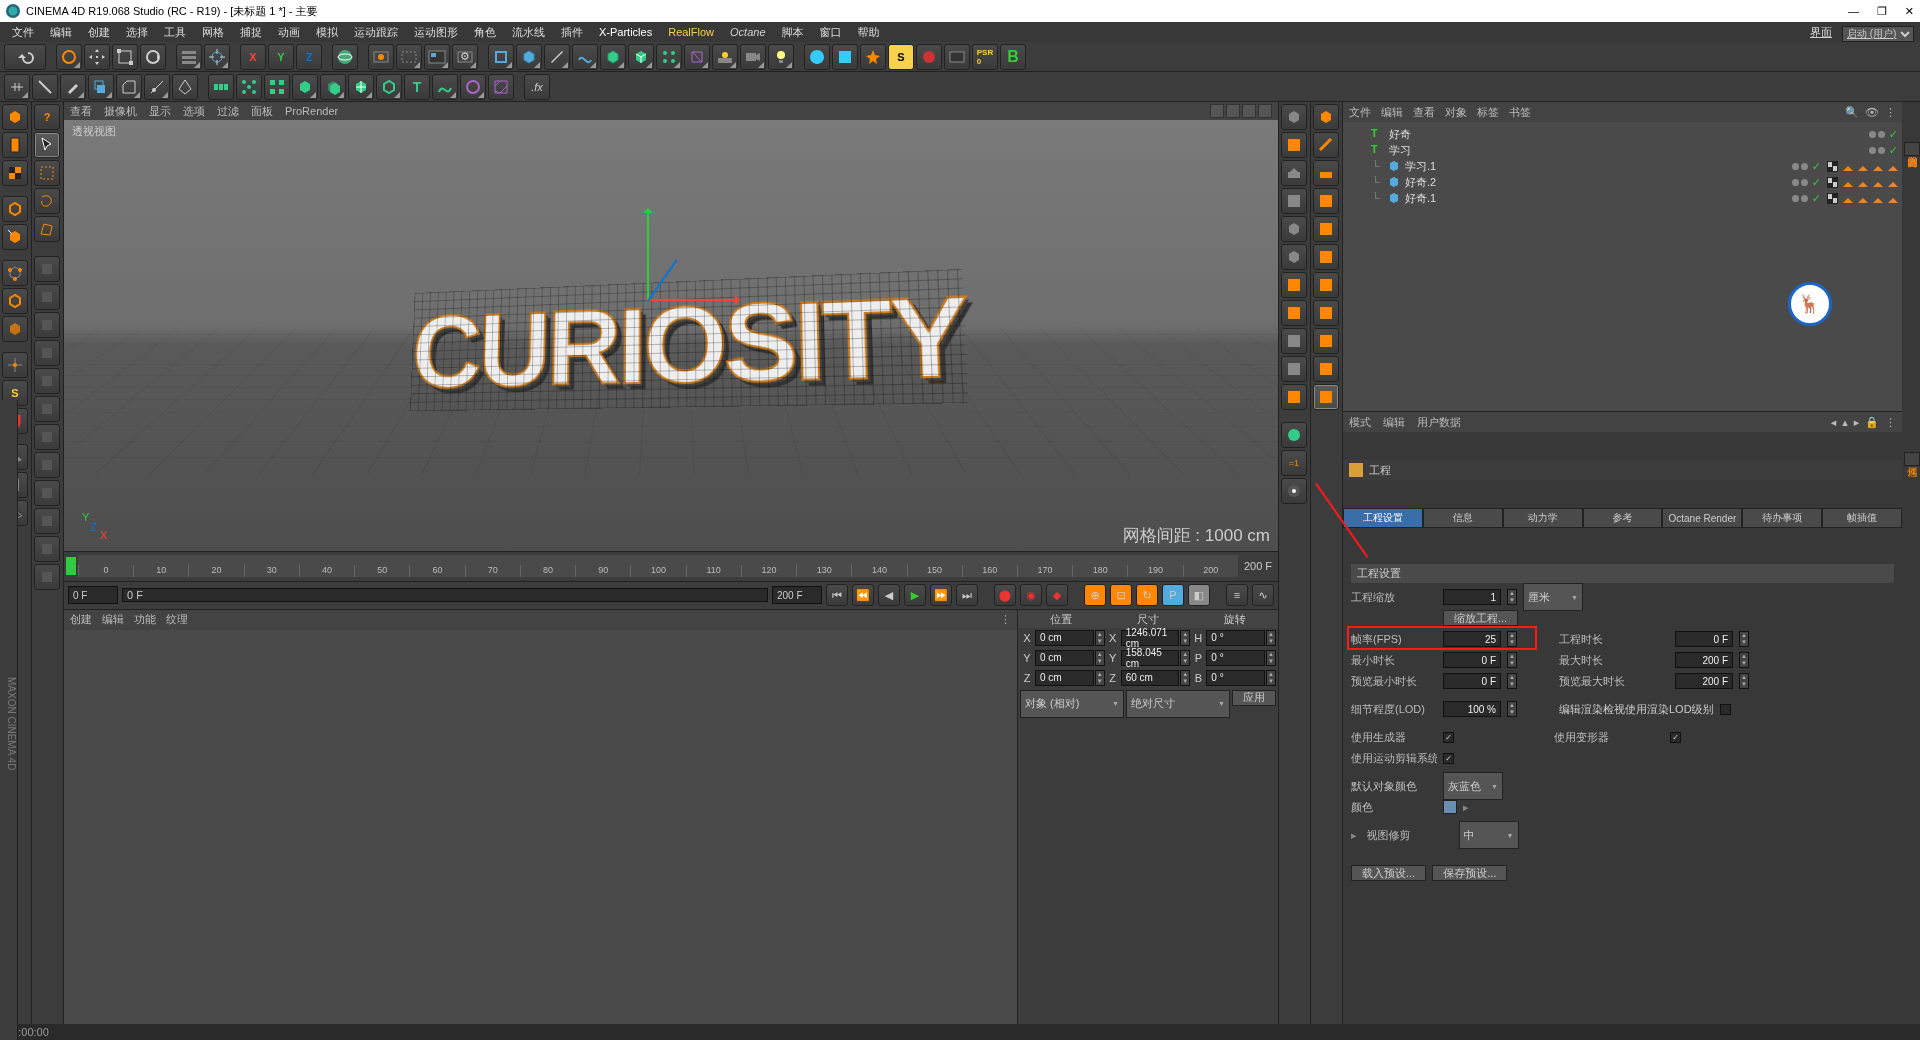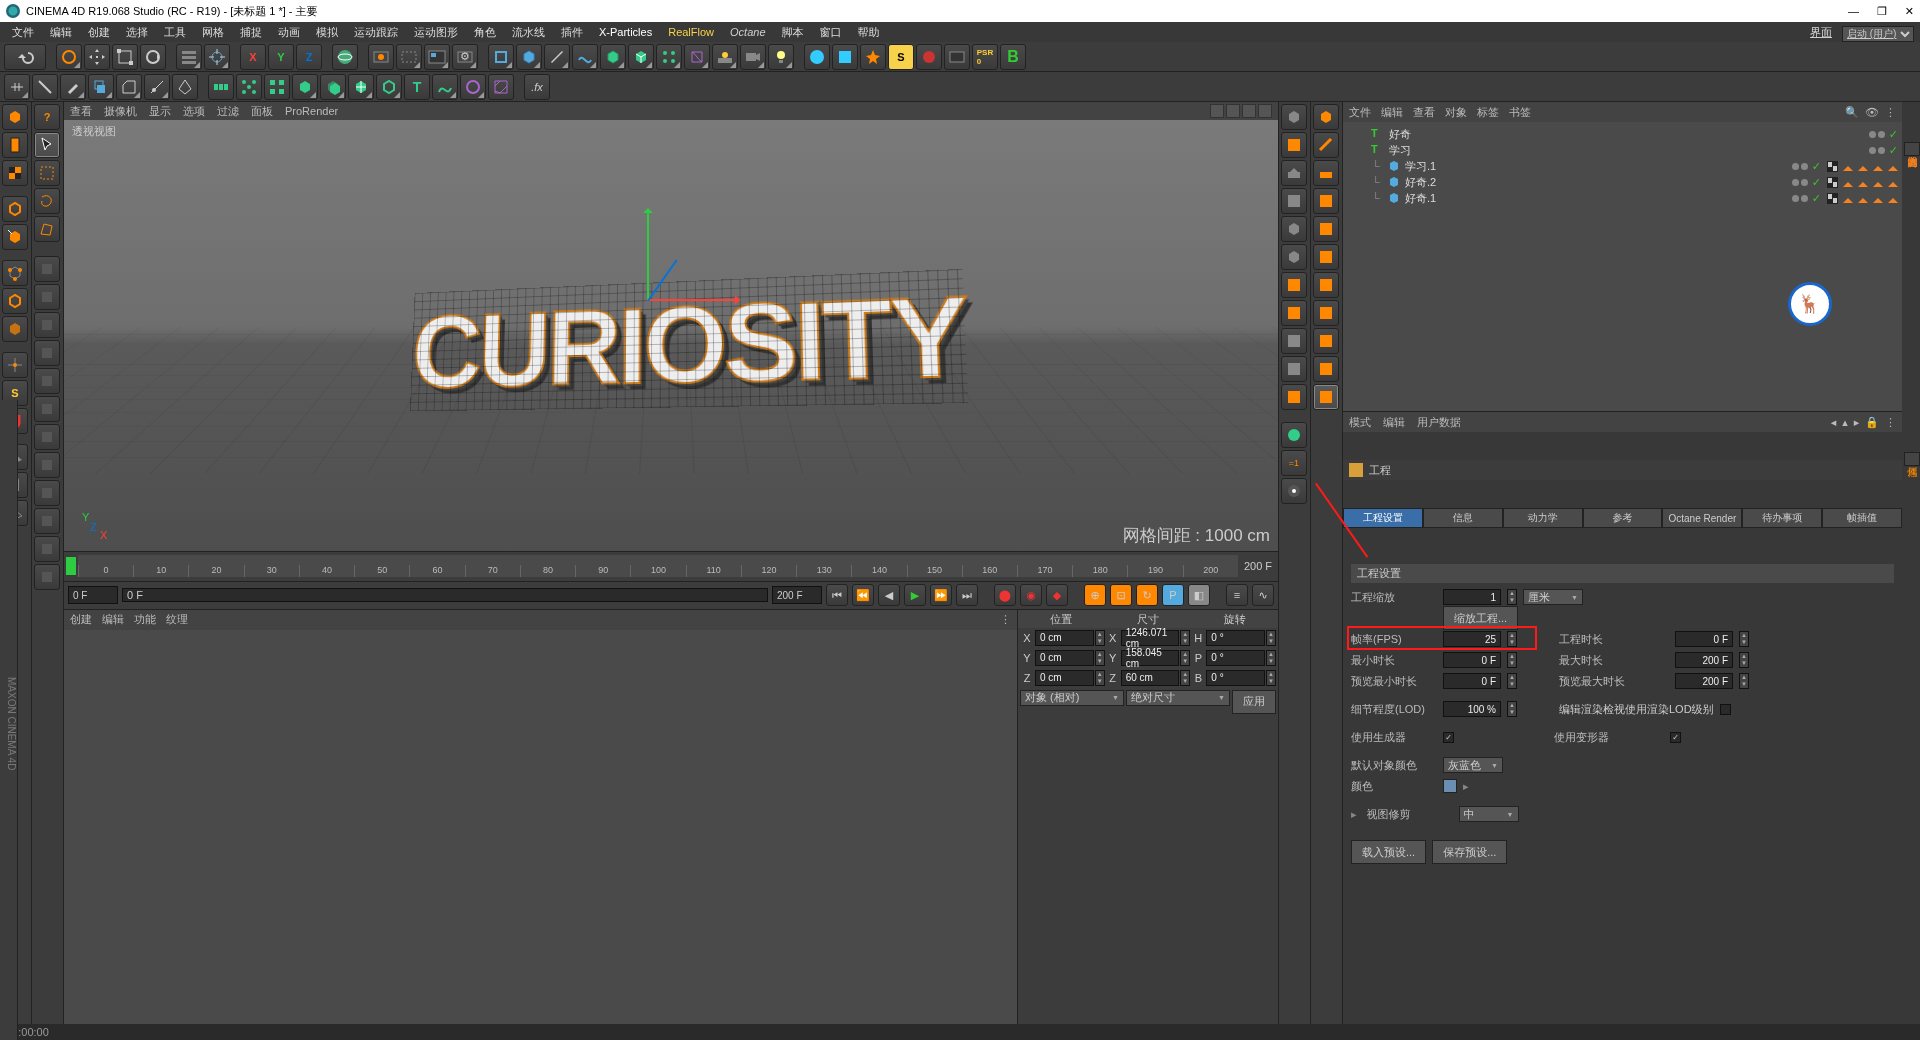--- a/index.html
+++ b/index.html
@@ -88,7 +88,7 @@
 .numfld { width:58px; height:16px; background:#2a2a2a; border:1px solid #111; color:#eee; padding:0 4px; font-size:10px; display:flex; align-items:center; justify-content:flex-end; }
 .spin { width:10px;height:16px;background:#444;border:1px solid #111;display:flex;flex-direction:column; }
 .spin div{flex:1;font-size:6px;text-align:center;color:#aaa;}
-.drop { height:16px; background:#555; border:1px solid #222; padding:4px 4px; display:flex; align-items:center; min-width:60px; }
+.drop { height:28px; background:#555; border:1px solid #222; padding:4px 4px; display:flex; align-items:center; min-width:60px; }
 .drop::after{content:"▼";margin-left:auto;font-size:7px;color:#aaa;}
 .btn-sm { height:24px; background:#555; border:1px solid #222; padding:0 10px; display:flex; align-items:center; cursor:pointer; }
 .chk { width:11px; height:11px; background:#2a2a2a; border:1px solid #111; display:inline-flex; align-items:center; justify-content:center; font-size:8px; color:#ccc; }

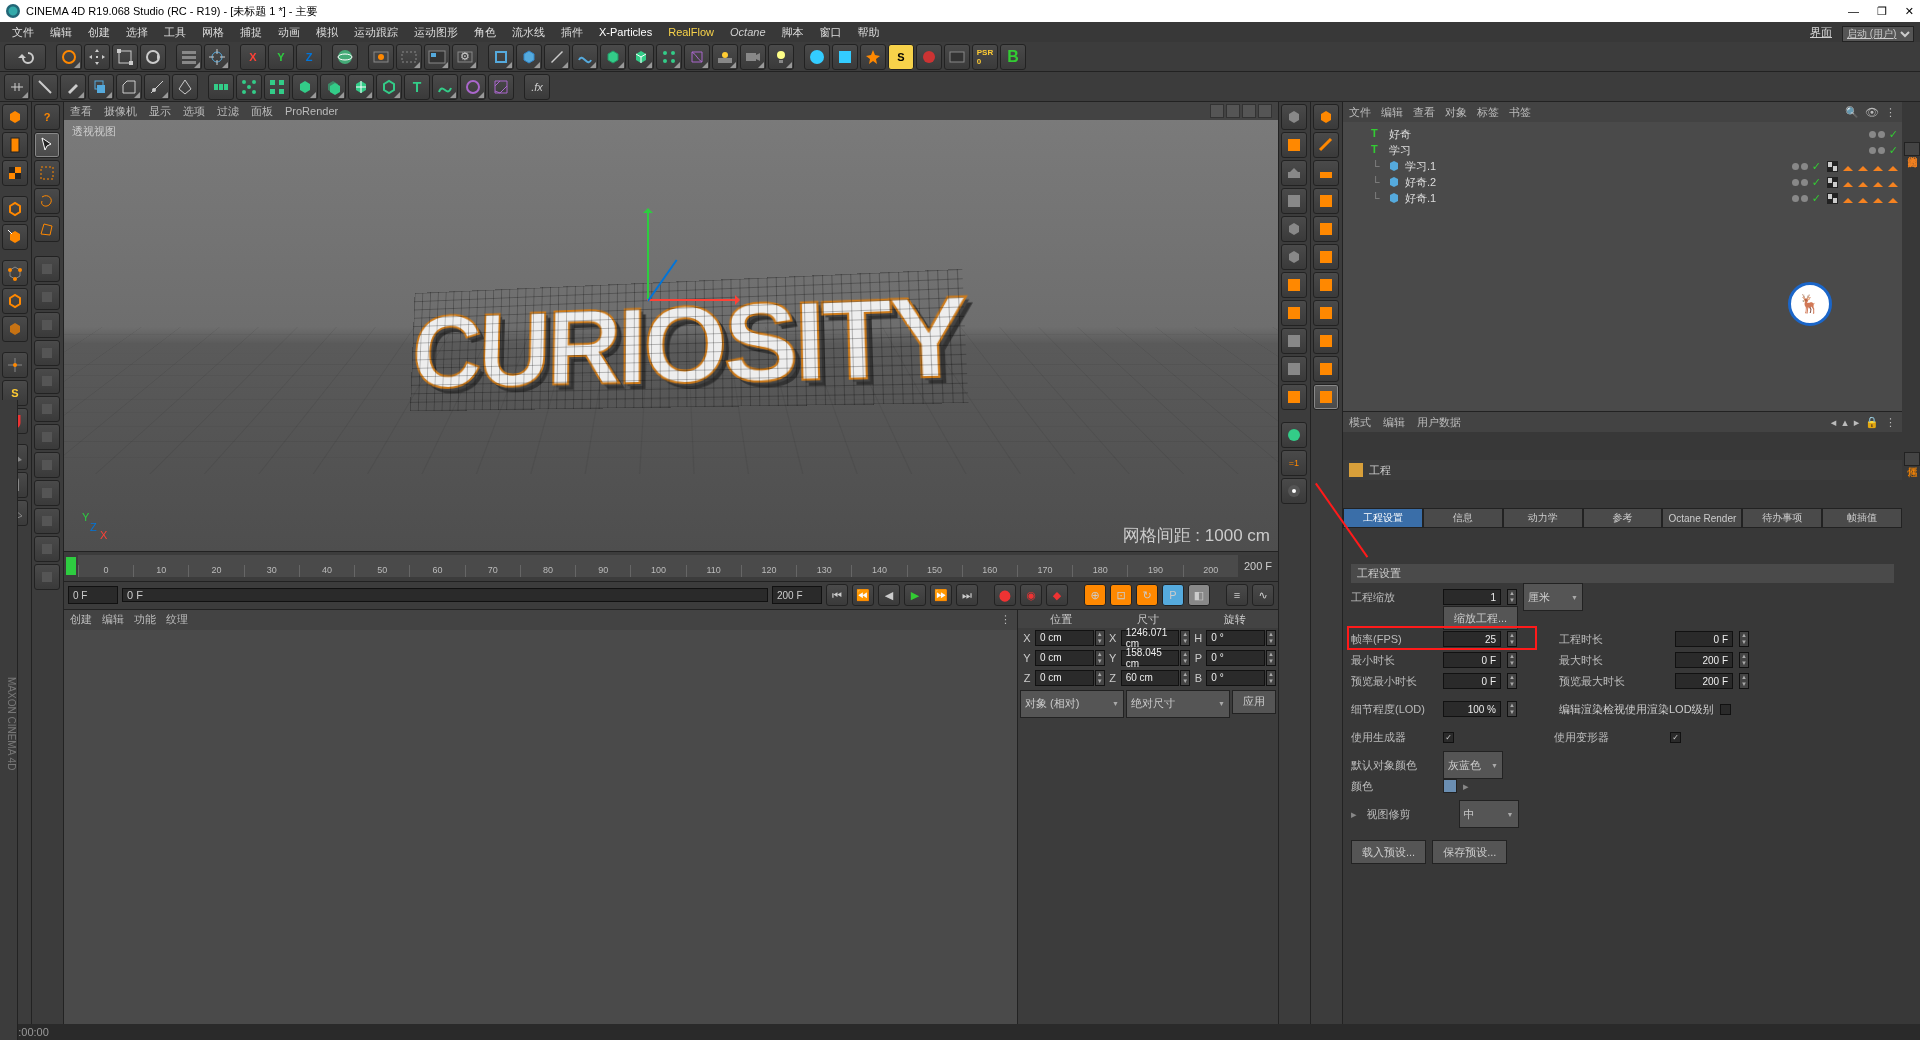--- a/index.html
+++ b/index.html
@@ -90,7 +90,7 @@
 .spin div{flex:1;font-size:6px;text-align:center;color:#aaa;}
 .drop { height:28px; background:#555; border:1px solid #222; padding:4px 4px; display:flex; align-items:center; min-width:60px; }
 .drop::after{content:"▼";margin-left:auto;font-size:7px;color:#aaa;}
-.btn-sm { height:24px; background:#555; border:1px solid #222; padding:0 10px; display:flex; align-items:center; cursor:pointer; }
+.btn-sm { height:16px; background:#555; border:1px solid #222; padding:0 10px; display:flex; align-items:center; cursor:pointer; }
 .chk { width:11px; height:11px; background:#2a2a2a; border:1px solid #111; display:inline-flex; align-items:center; justify-content:center; font-size:8px; color:#ccc; }
 .chk.on::after{content:"✓";}
 .hi-box { position:absolute; border:2px solid #ff1a1a; pointer-events:none; }

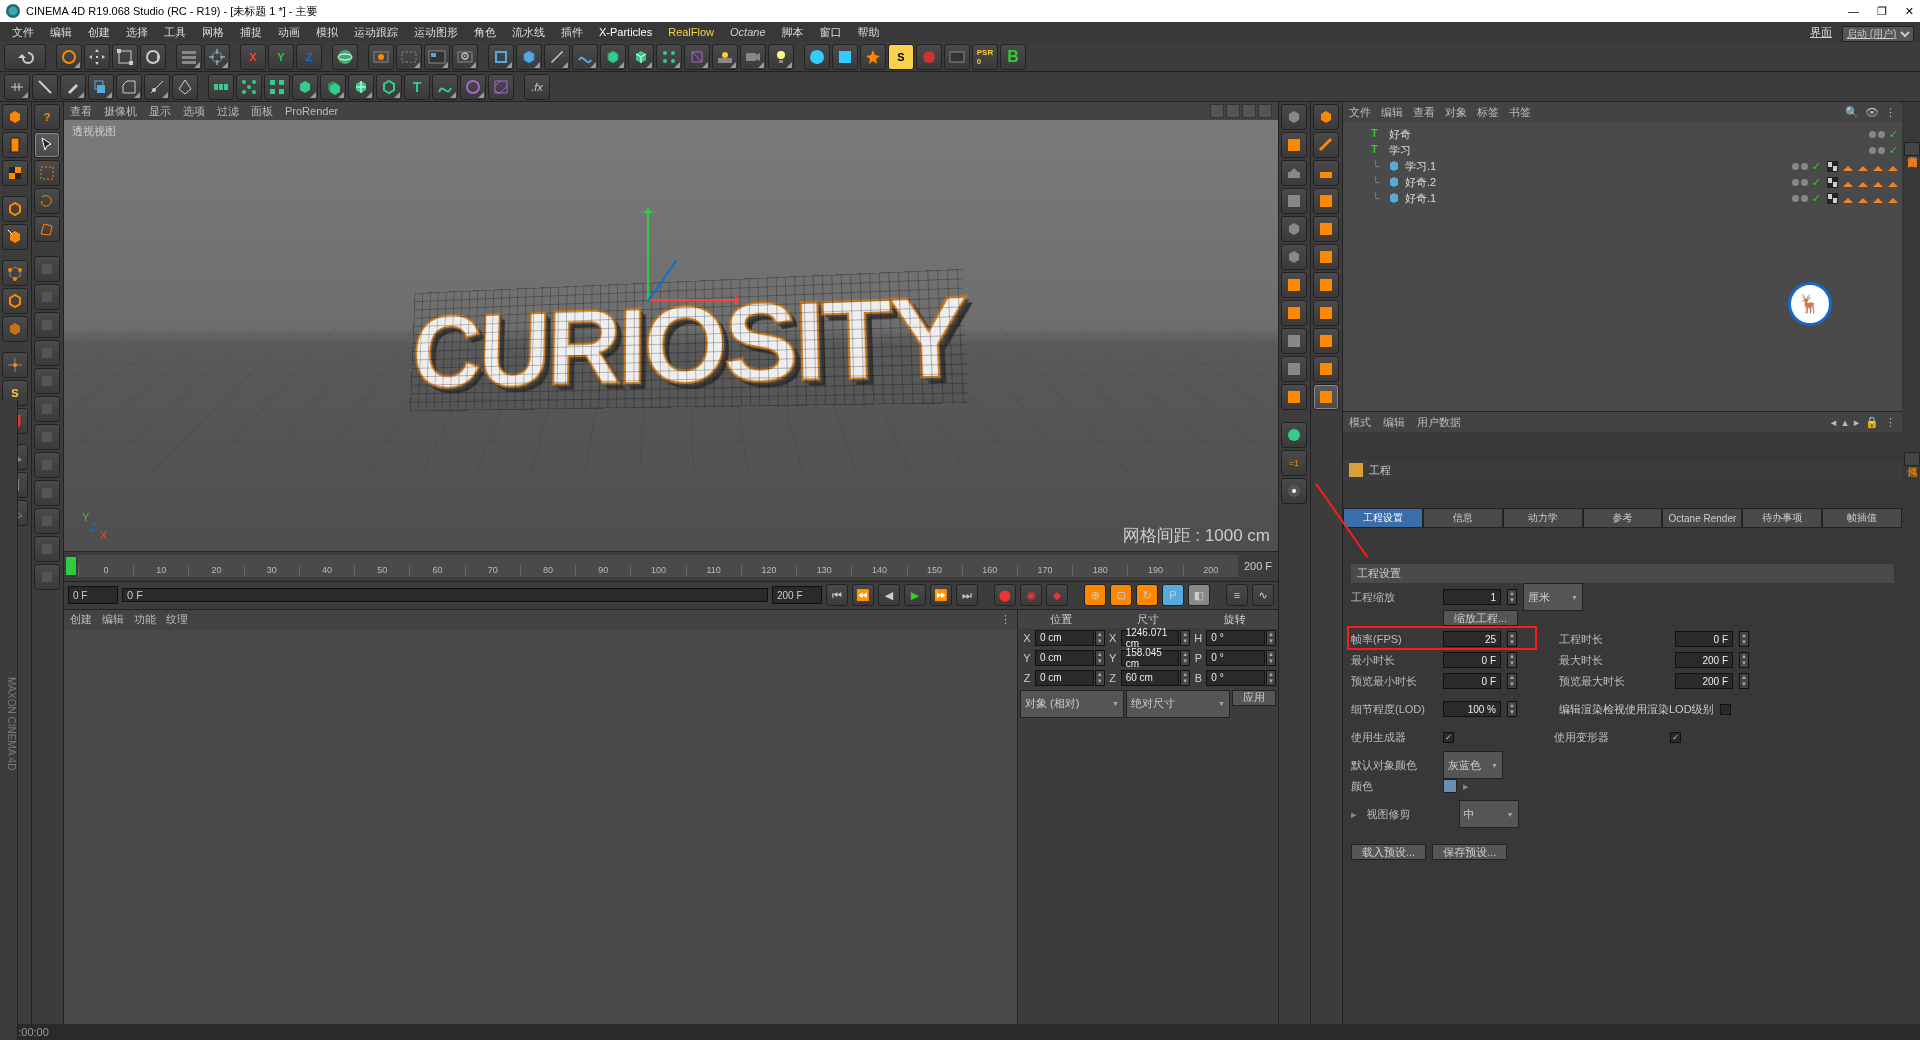--- a/index.html
+++ b/index.html
@@ -1147,6 +1147,10 @@
           <div class="lbl2">使用变形器</div>
           <div class="chk on"></div>
         </div>
+        <div class="prop-row">
+          <div class="lbl">使用运动剪辑系统</div>
+          <div class="chk on"></div>
+        </div>
         <div style="height:6px"></div>
         <div class="prop-row">
           <div class="lbl">默认对象颜色</div>

